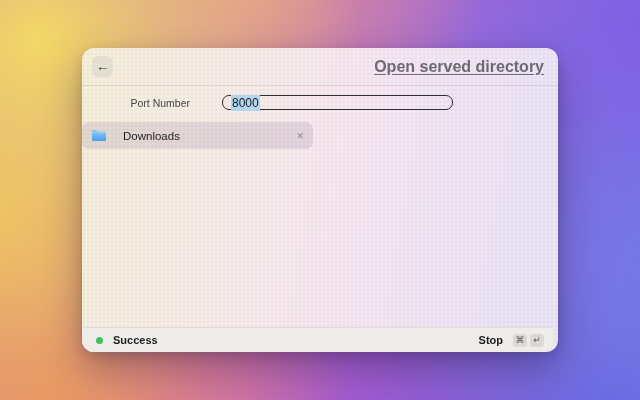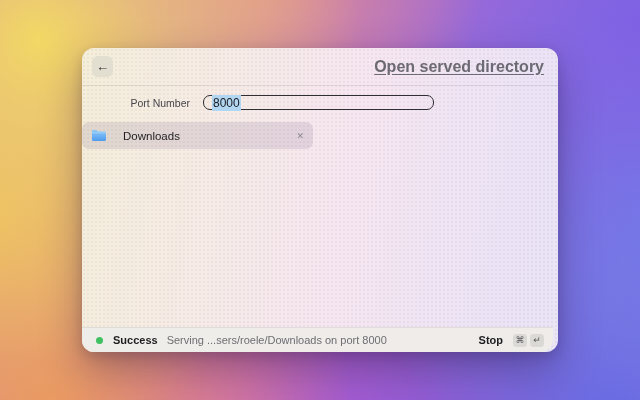--- a/index.html
+++ b/index.html
@@ -68,7 +68,7 @@
   }
 
   .form-row {
-    display: flex; align-items: center;
+    display: flex; align-items: center; gap: 19px;
   }
   .row-port { margin-top: 9px; }
   .row-dir  { margin-top: 12px; }

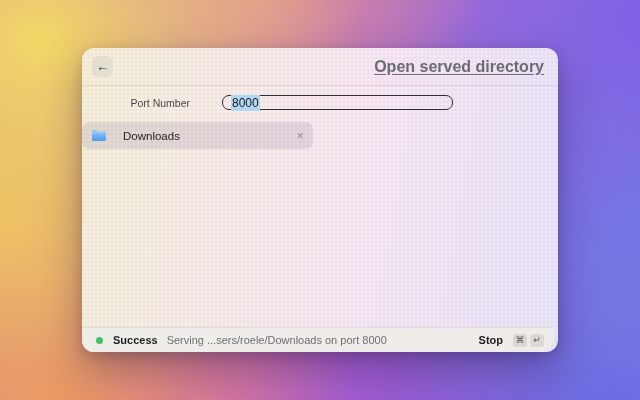--- a/index.html
+++ b/index.html
@@ -209,7 +209,6 @@
     <div class="statusbar">
       <span class="status-dot"></span>
       <span class="status-word">Success</span>
-      <span class="status-msg">Serving ...sers/roele/Downloads on port 8000</span>
       <span class="sb-spacer"></span>
       <span class="stop-label">Stop</span>
       <button class="keycap">⌘</button>

